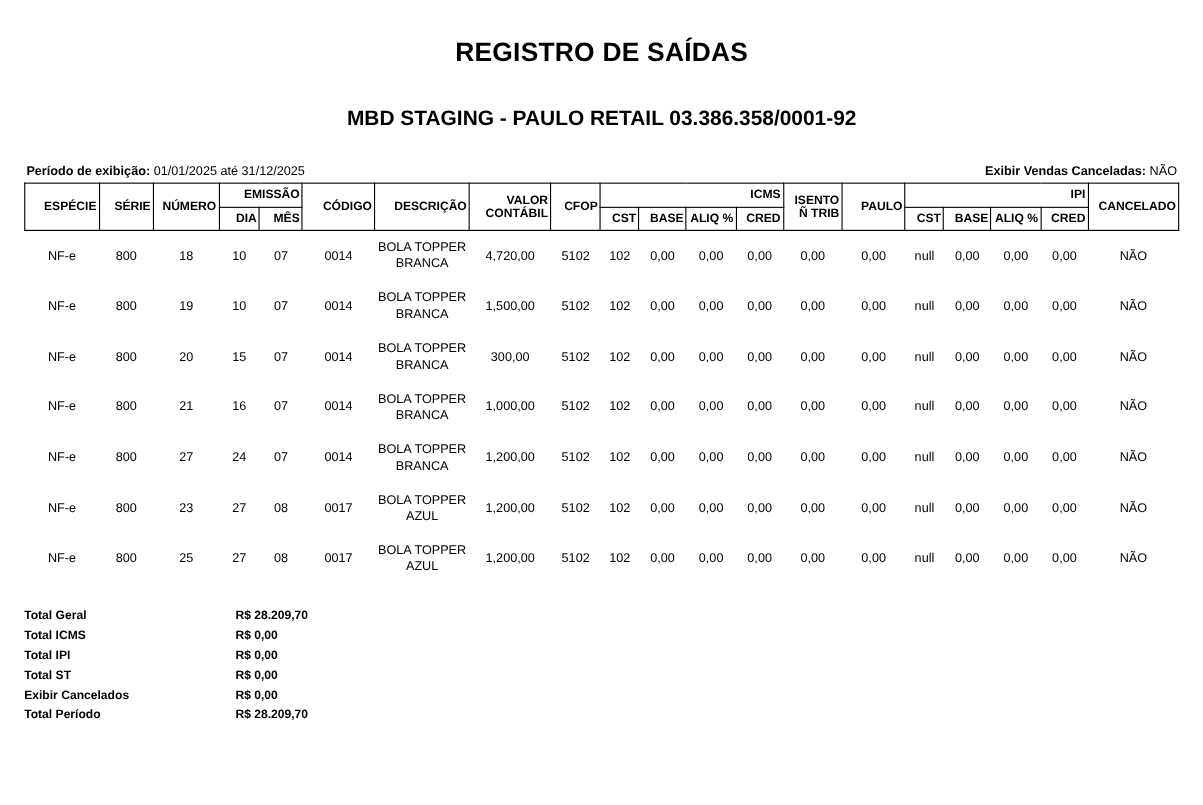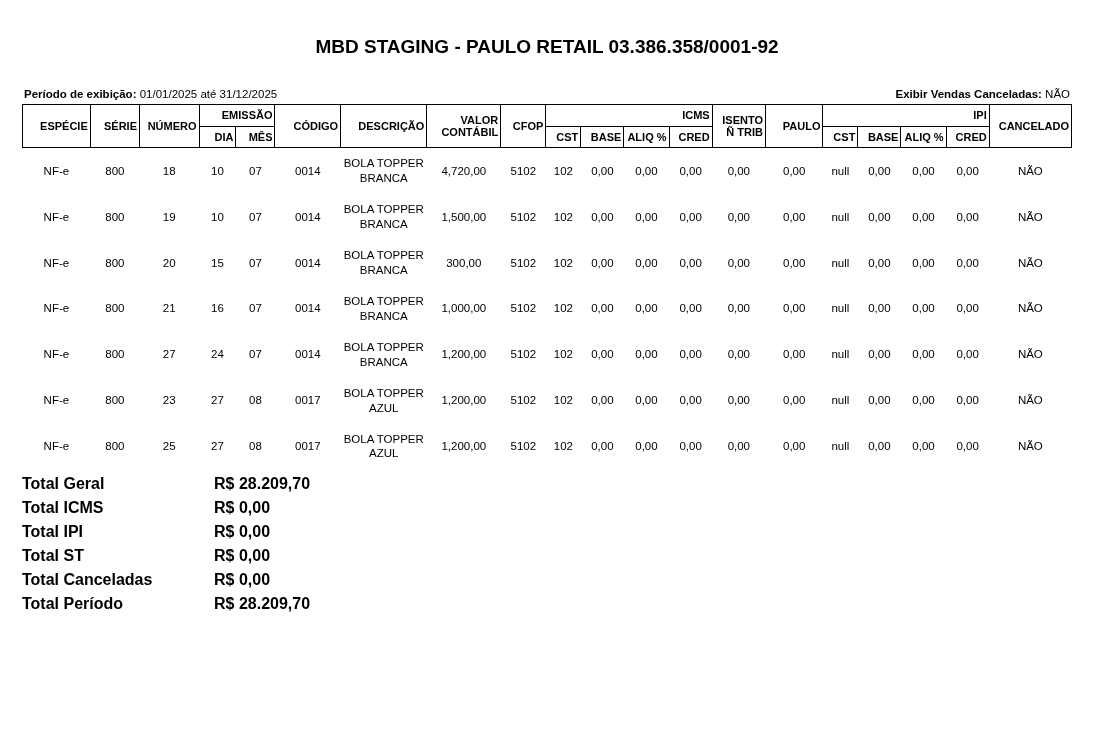--- a/index.html
+++ b/index.html
@@ -100,6 +100,7 @@
 
 <div class="page">
 
+  <div class="doc-title">REGISTRO DE SAÍDAS</div>
   <div class="doc-subtitle">MBD STAGING - PAULO RETAIL 03.386.358/0001-92</div>
 
   <div class="meta-row">

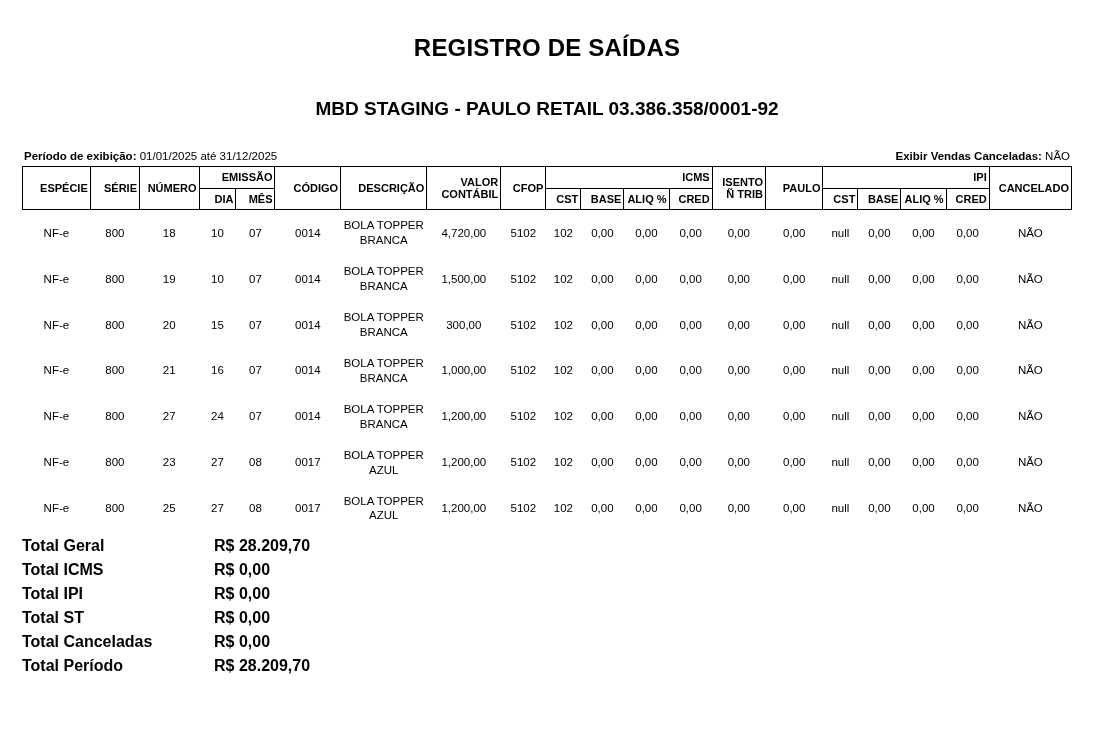--- a/index.html
+++ b/index.html
@@ -75,8 +75,8 @@
     line-height: 1.25;
   }
   .totals {
-    margin-top: 6px;
-    font-size: 16px;
+    margin-top: 23px;
+    font-size: 11px;
   }
   .totals .trow {
     display: flex;

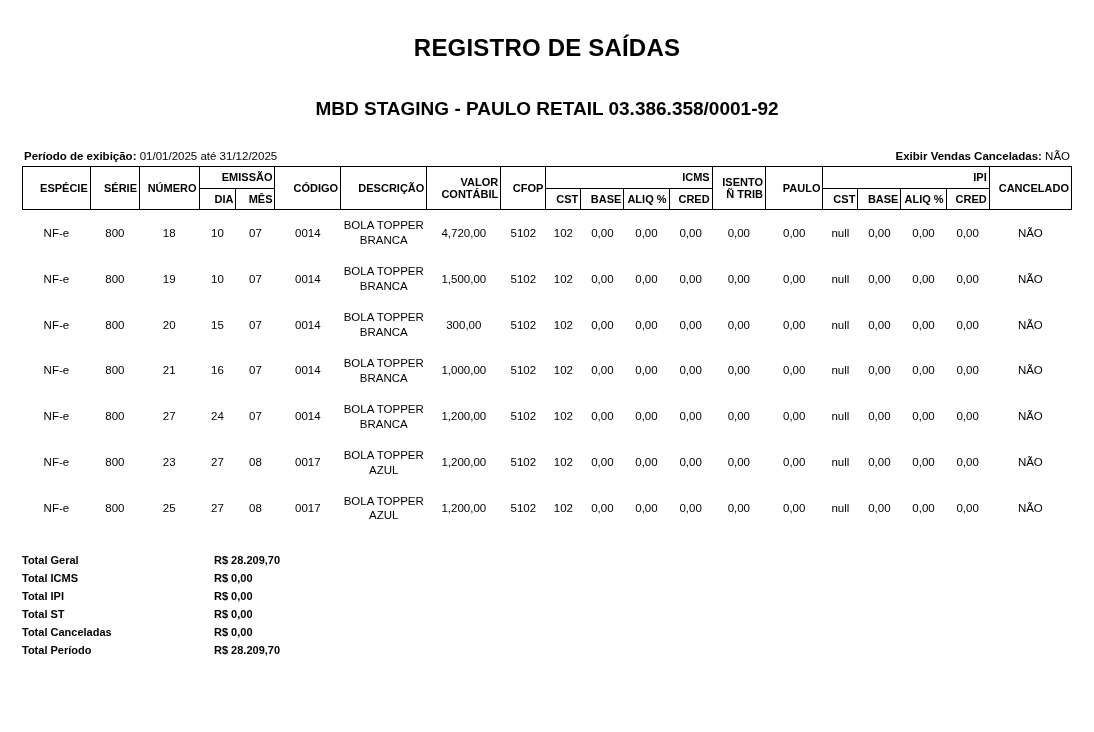--- a/index.html
+++ b/index.html
@@ -342,7 +342,7 @@
         <div class="tvalue">R$ 0,00</div>
       </div>
       <div class="trow">
-        <div class="tlabel">Total Canceladas</div>
+        <div class="tlabel">Exibir Cancelados</div>
         <div class="tvalue">R$ 0,00</div>
       </div>
       <div class="trow">

